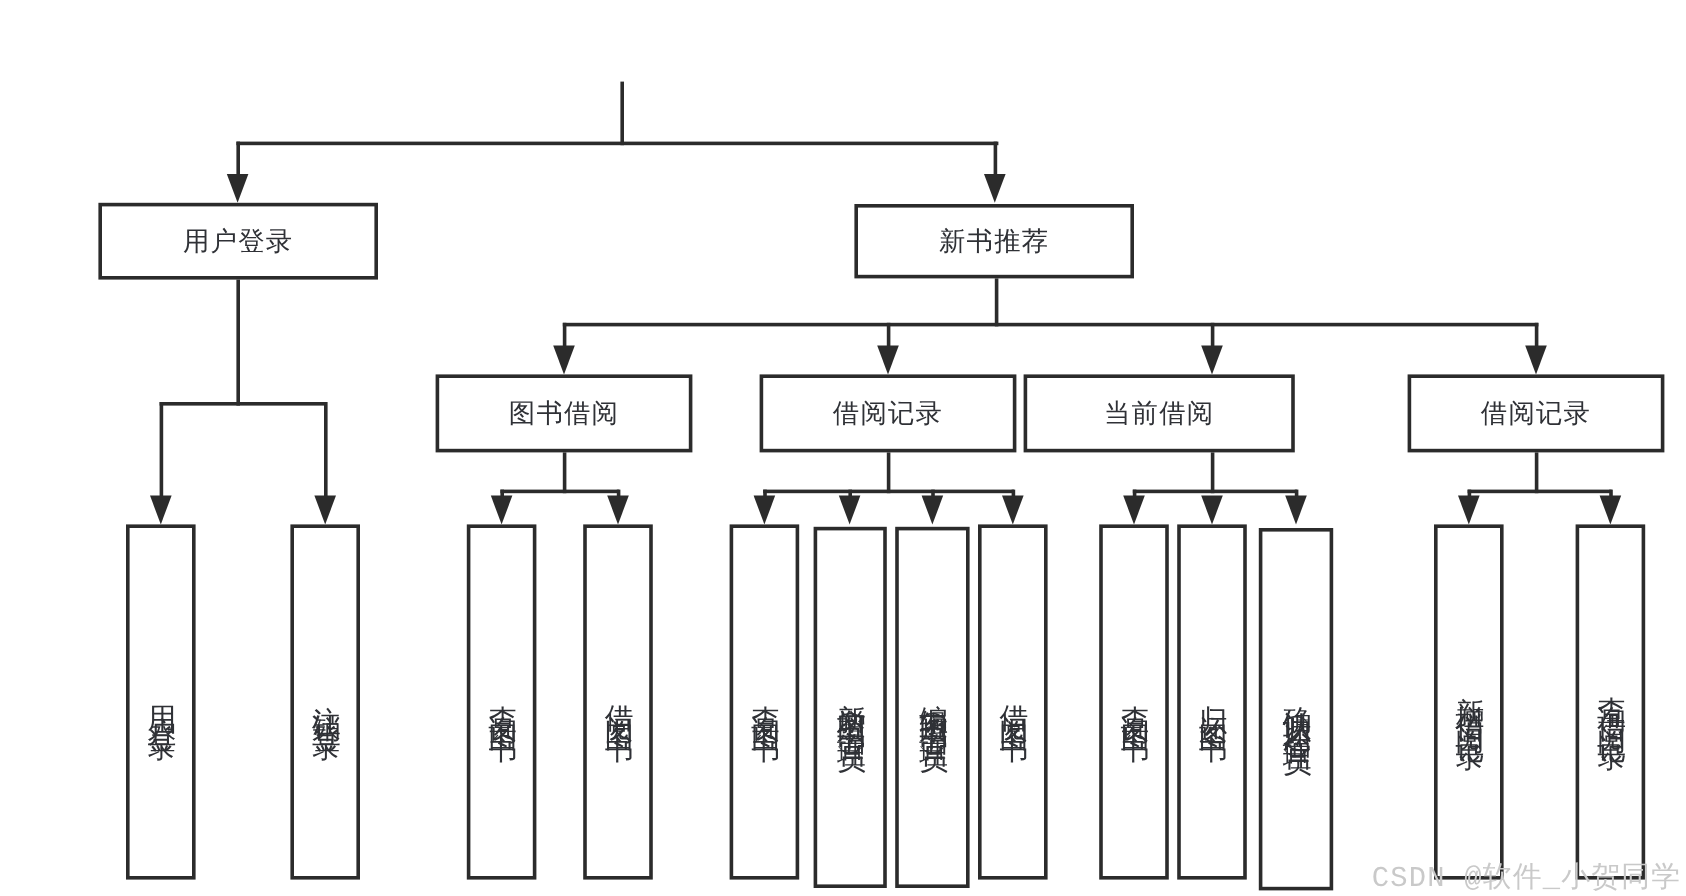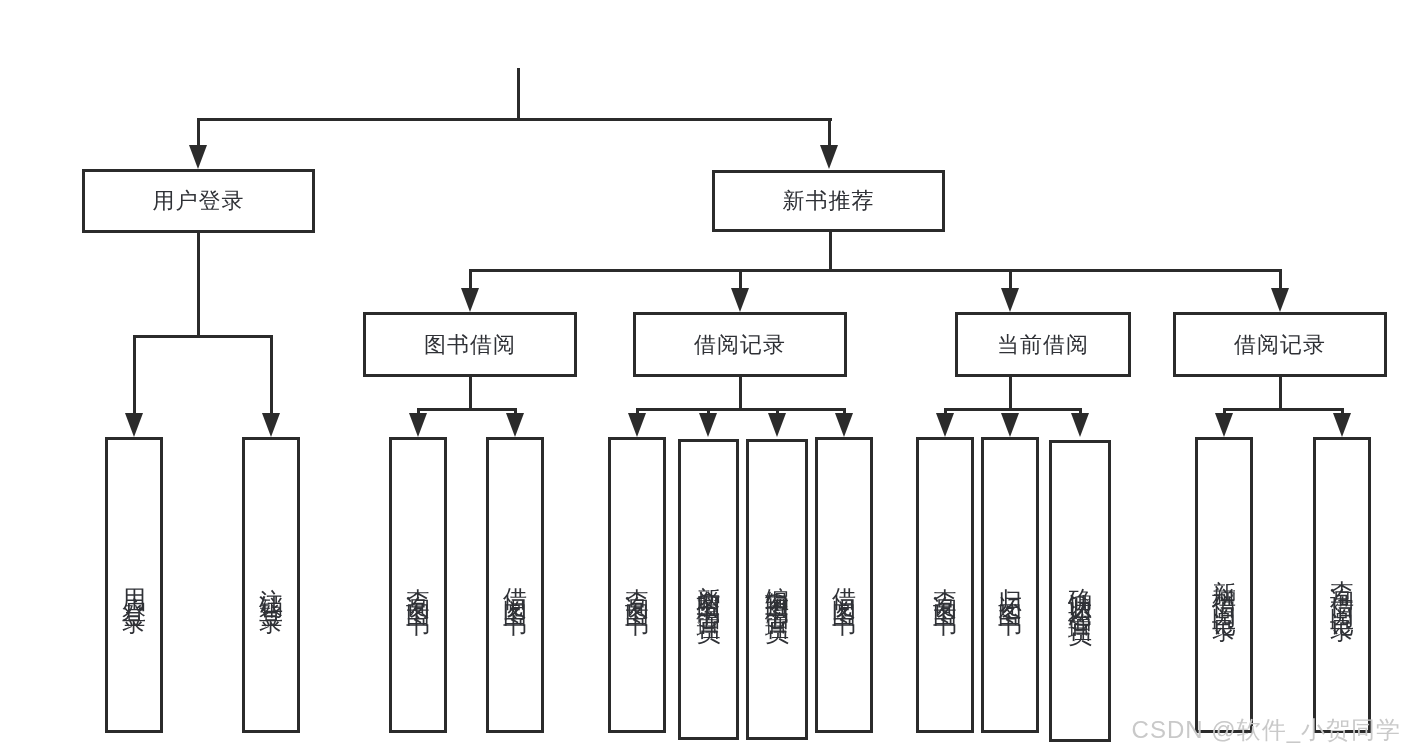--- a/index.html
+++ b/index.html
@@ -105,7 +105,7 @@
   <div class="box" style="left:633px; top:312px; width:214px; height:65px;">
     <span class="hlabel">借阅记录</span>
   </div>
-  <div class="box" style="left:955px; top:312px; width:176px; height:65px;">
+  <div class="box" style="left:853px; top:312px; width:226px; height:65px;">
     <span class="hlabel">当前借阅</span>
   </div>
   <div class="box" style="left:1173px; top:312px; width:214px; height:65px;">

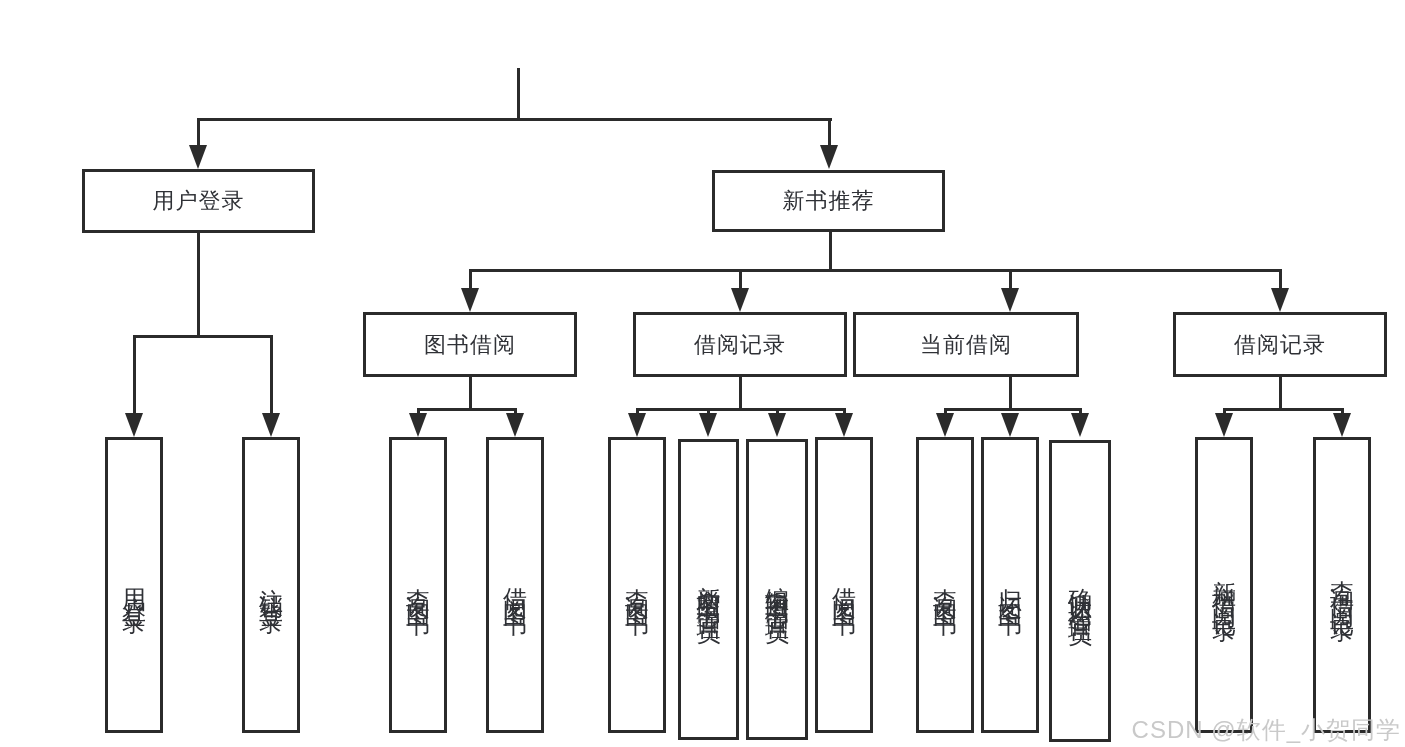--- a/index.html
+++ b/index.html
@@ -58,6 +58,7 @@
     color: #c9c9c9;
     letter-spacing: 1px;
     white-space: nowrap;
+    font-family: Liberation Mono, monospace;
   }
 </style>
 </head>

